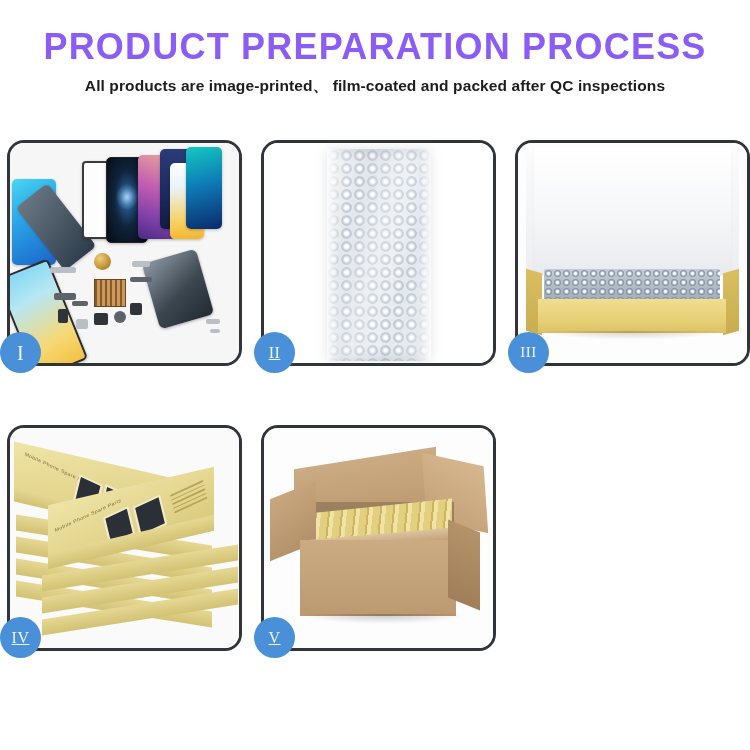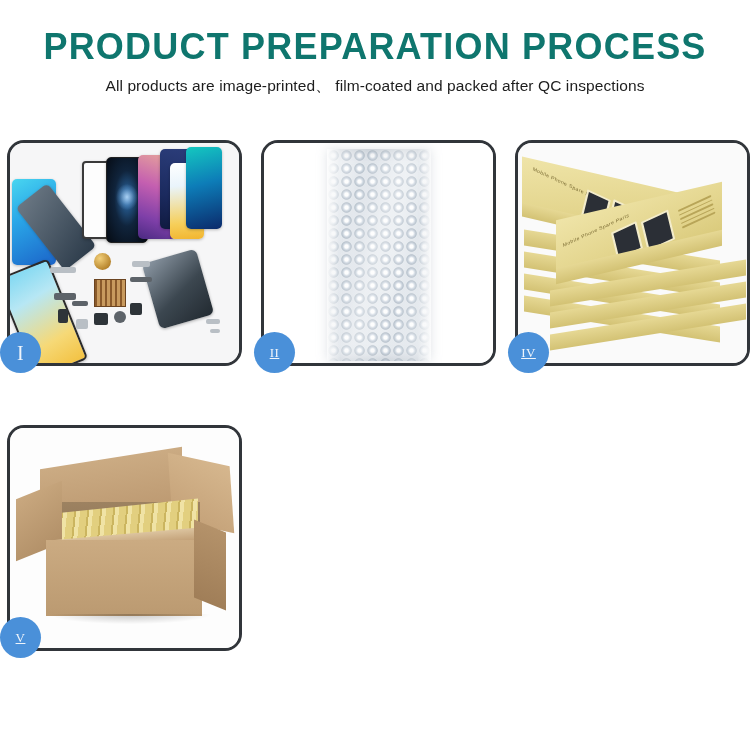--- a/index.html
+++ b/index.html
@@ -15,7 +15,7 @@
   .title{
     font-family:"Liberation Sans", sans-serif;
     font-size:36px;font-weight:700;letter-spacing:1.2px;
-    color:#0f766e;line-height:1.15;white-space:nowrap;
+    color:#8b5cf6;line-height:1.15;white-space:nowrap;
   }
   .subtitle{
     margin-top:9px;

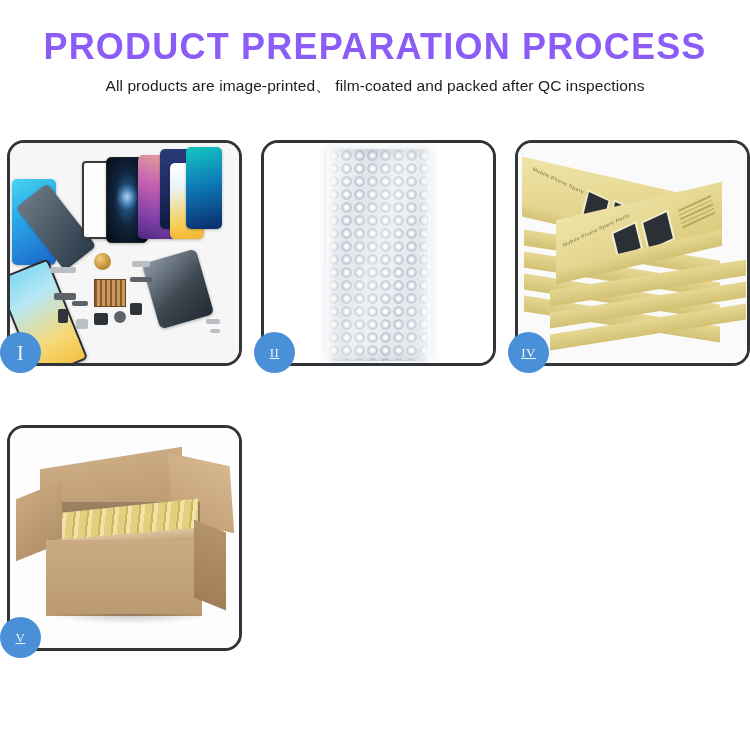--- a/index.html
+++ b/index.html
@@ -19,7 +19,7 @@
   }
   .subtitle{
     margin-top:9px;
-    font-size:15.5px;font-weight:400;color:#1d1d1d;
+    font-size:15.5px;font-weight:700;color:#1d1d1d;
     letter-spacing:.1px;white-space:nowrap;
   }
 

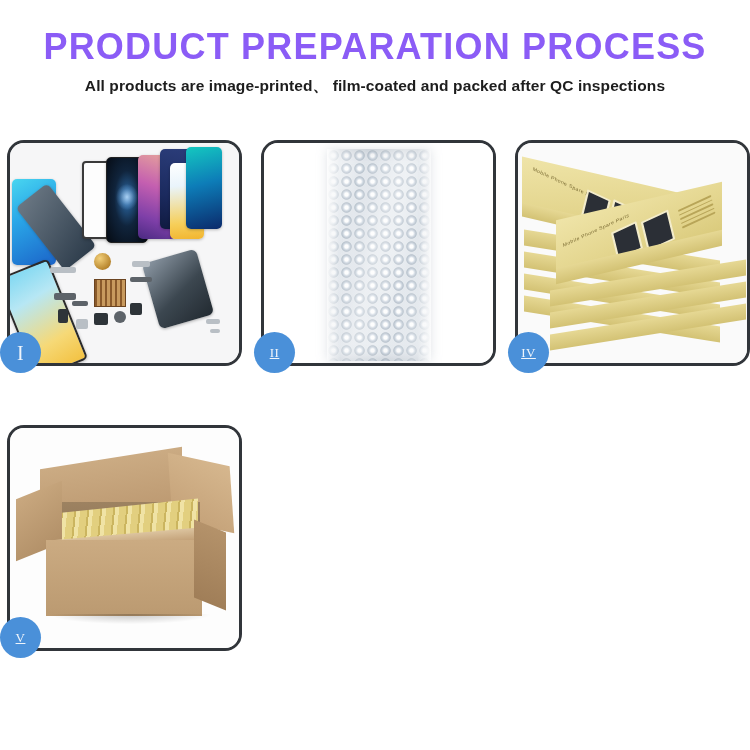--- a/index.html
+++ b/index.html
@@ -57,7 +57,7 @@
     z-index:6;
     box-shadow:0 0 0 0 rgba(0,0,0,0);
   }
-  .badge.sm{font-size:13px;text-decoration:underline;}
+  .badge.sm{font-size:16px;text-decoration:underline;}
   .badge.xs{font-size:15px;}
 
   

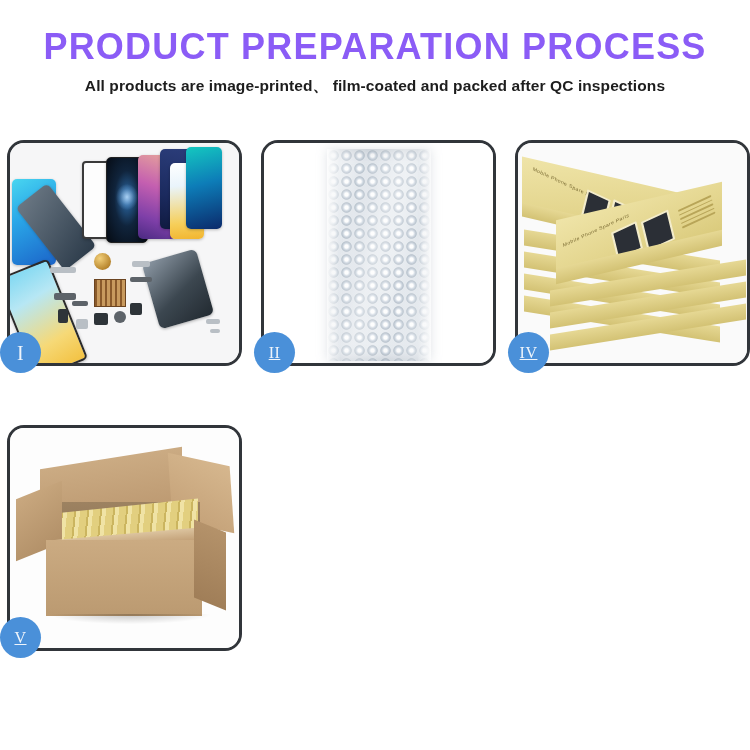--- a/index.html
+++ b/index.html
@@ -251,6 +251,19 @@
       <div class="badge sm">II</div>
     </div>
 
+    <div class="panel">
+      <div class="panel-inner p3">
+        <div class="lid-wingL"></div>
+        <div class="lid-wingR"></div>
+        <div class="lid-back"></div>
+        <div class="box3-left"></div>
+        <div class="box3-right"></div>
+        <div class="box3-bubble"></div>
+        <div class="box3-front"></div>
+        <div class="box3-shadow"></div>
+      </div>
+      <div class="badge xs">III</div>
+    </div>
 
     <div class="panel">
       <div class="panel-inner p4">

